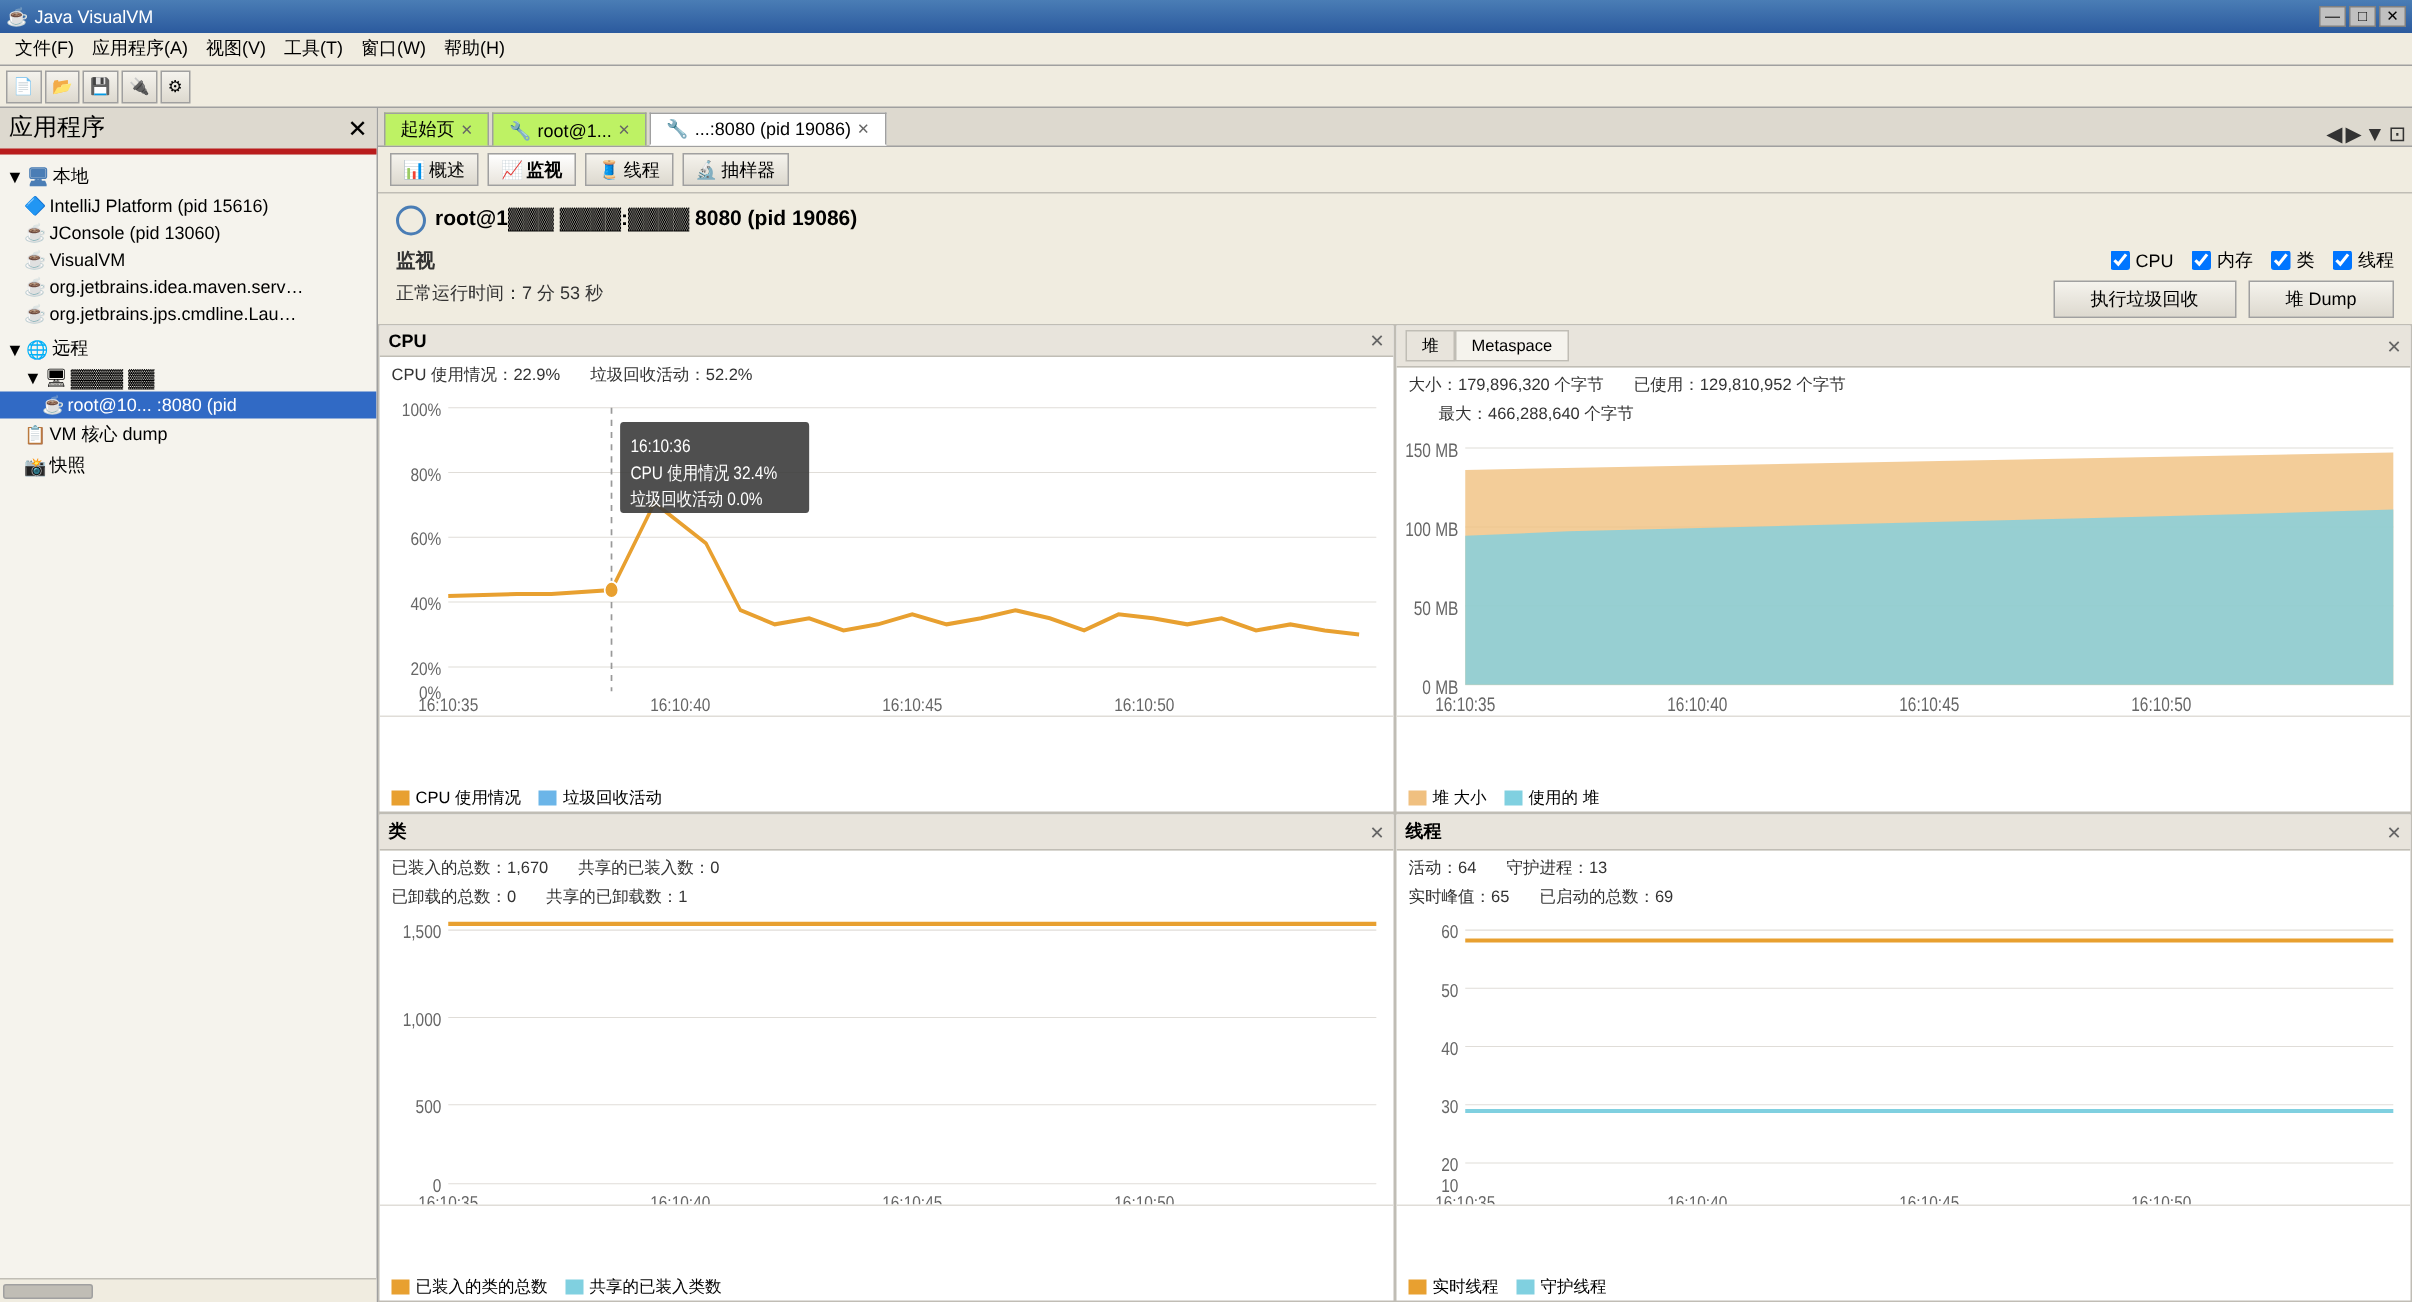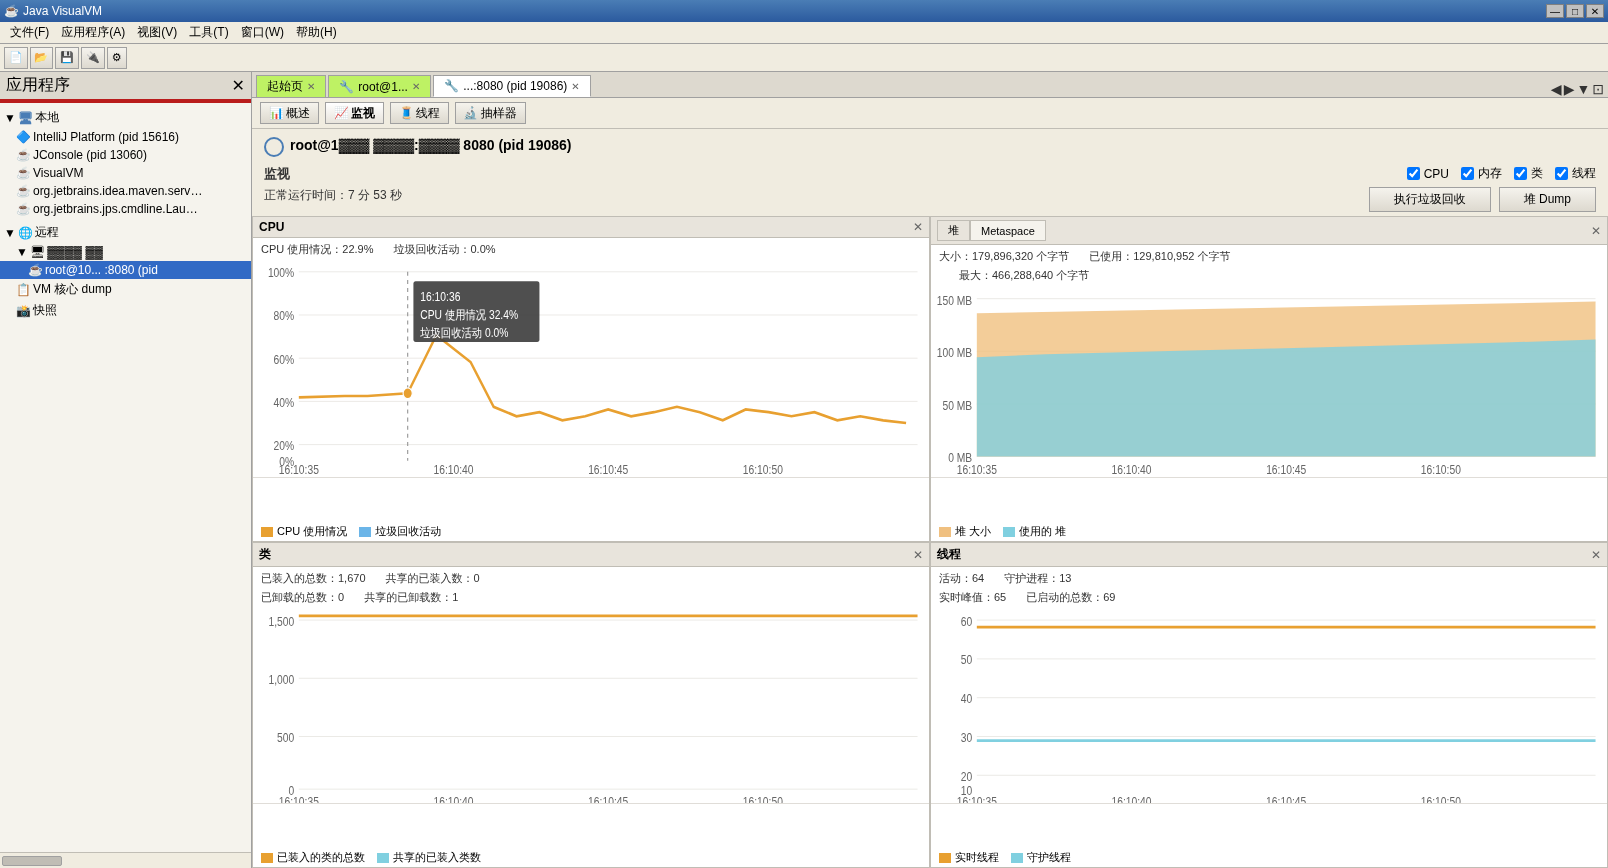--- a/index.html
+++ b/index.html
@@ -271,7 +271,7 @@
         </div>
         <div class="chart-stats">
           <span>CPU 使用情况：22.9%</span>
-          <span>垃圾回收活动：0.0%</span>
+          <span>垃圾回收活动：52.2%</span>
         </div>
         <div class="chart-body">
           <svg viewBox="0 0 590 160" preserveAspectRatio="none">

